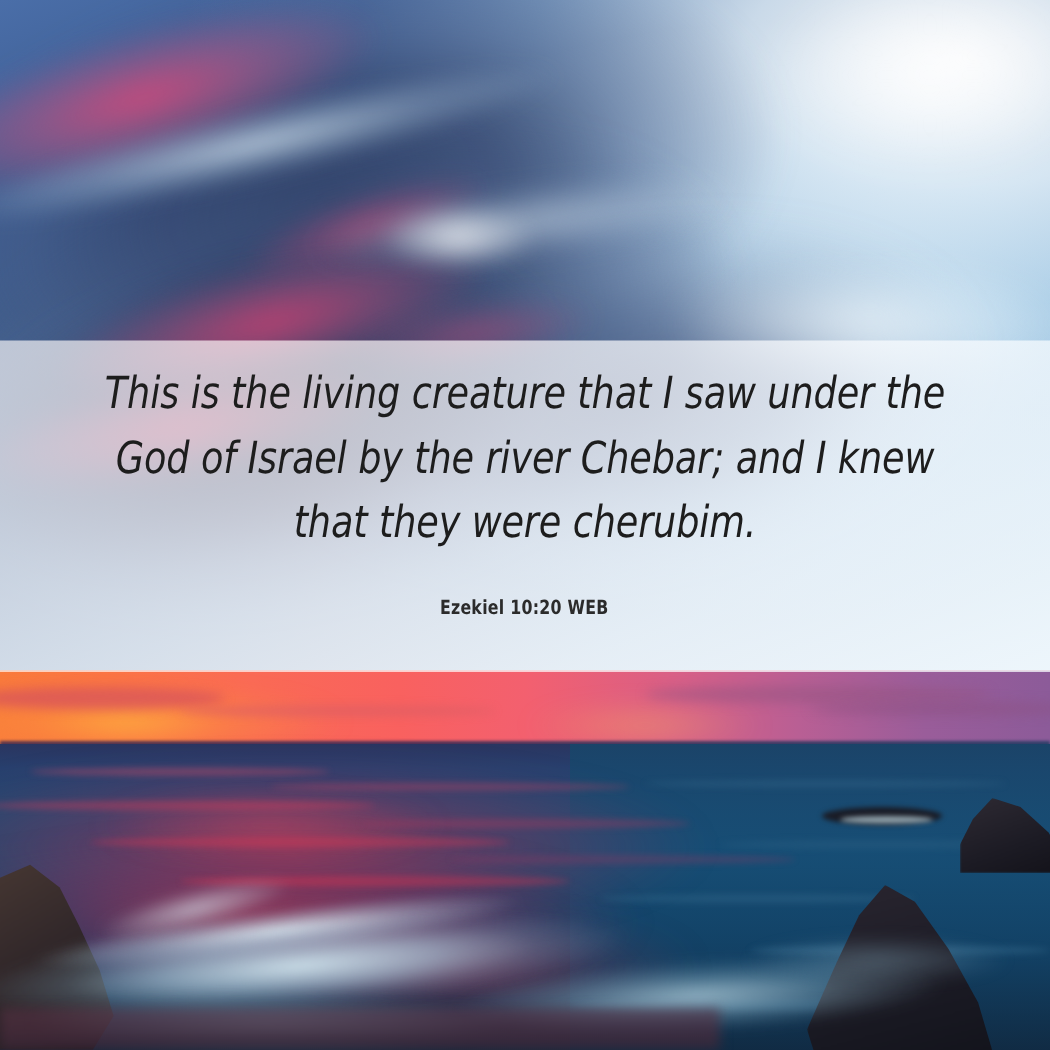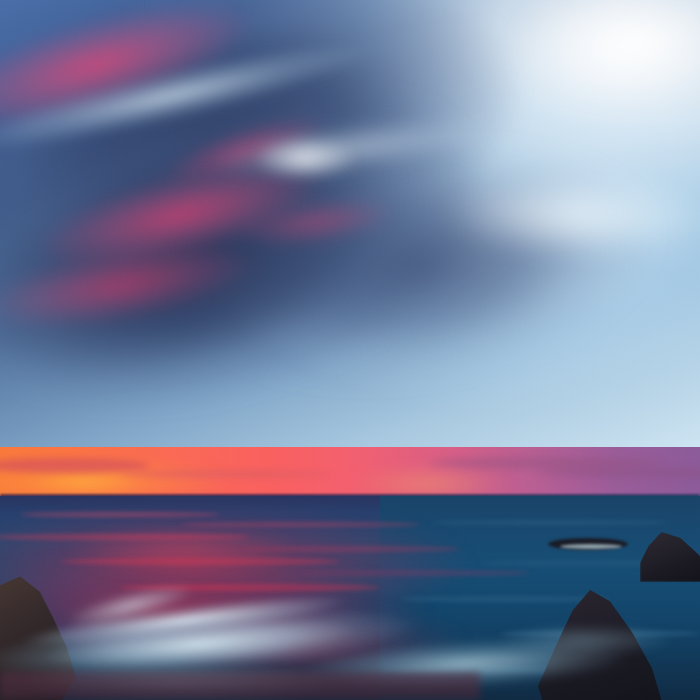--- a/index.html
+++ b/index.html
@@ -401,6 +401,10 @@
   <div class="foam-lower"></div>
   <div class="wet-sand"></div>
 
+  <div class="verse-overlay">
+    <p class="verse-text">This is the living creature that I saw under the God of Israel by the river Chebar; and I knew that they were cherubim.</p>
+    <p class="verse-ref">Ezekiel 10:20 WEB</p>
+  </div>
 
 </div>
 

